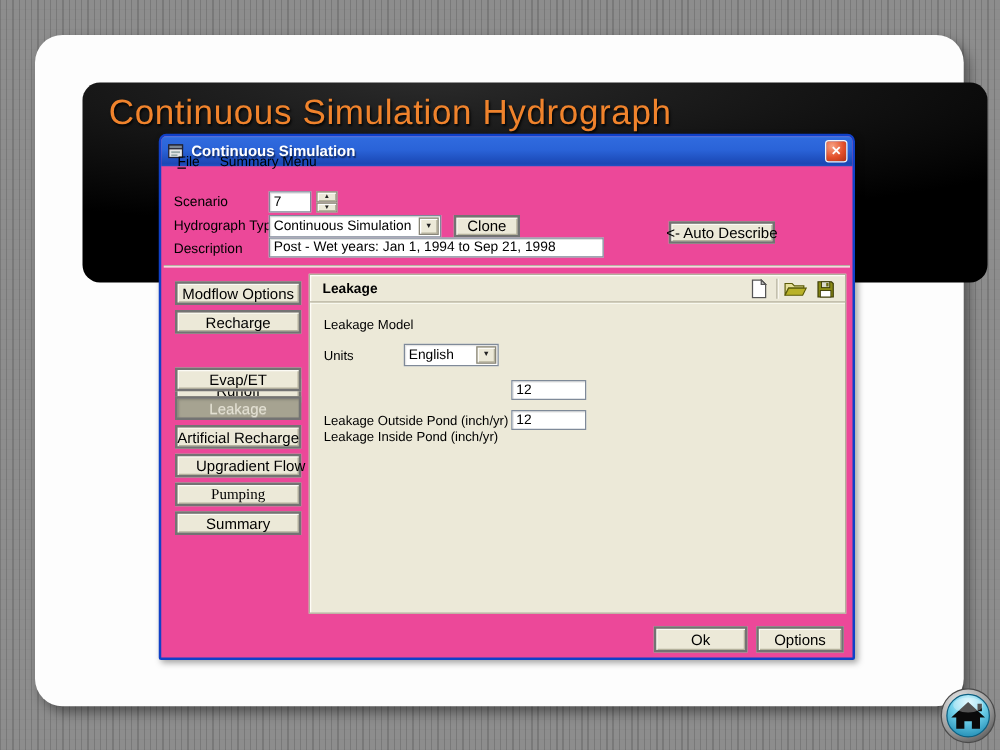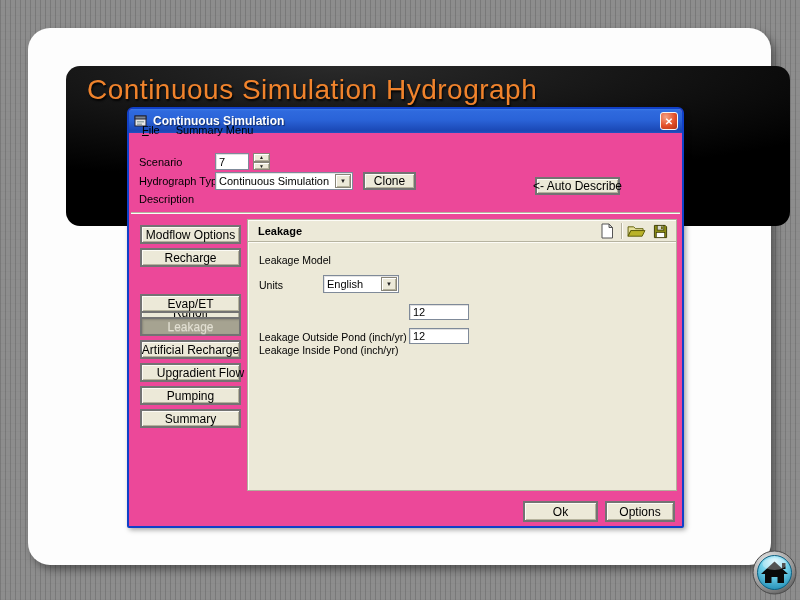--- a/index.html
+++ b/index.html
@@ -170,6 +170,7 @@
   <div class="btn3d" style="left:234px; top:63px; width:53px; height:18px;">Clone</div>
 
   <div class="fieldlabel" style="top:84px;">Description</div>
+  <input class="tb" style="left: 86px; top: 81px; width: 268px; height: 16px;" value="Post - Wet years: Jan 1, 1994 to Sep 21, 1998">
   <div class="btn3d" style="left:360px; top:68px; width:85px; height:18px;margin-left:46px;">&lt;- Auto Describe</div>
 
   <div class="separator" style="top:103px;"></div>

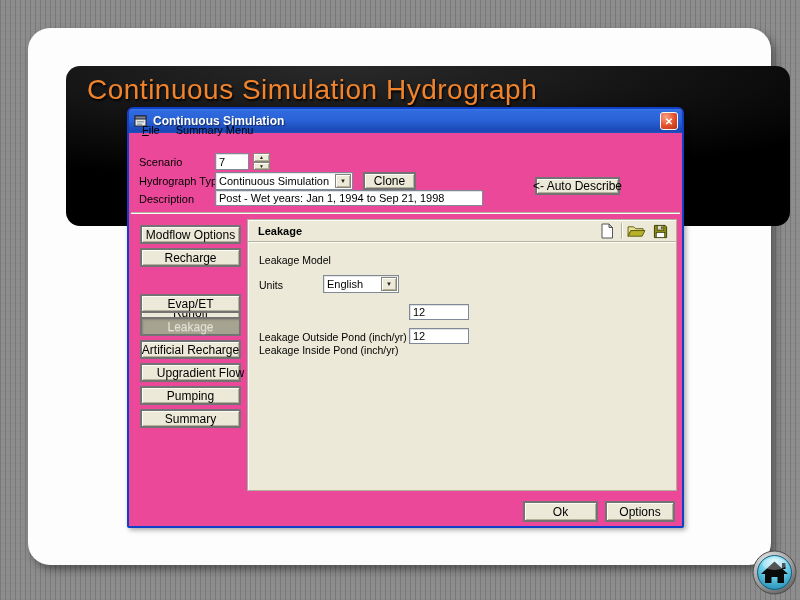--- a/index.html
+++ b/index.html
@@ -182,7 +182,7 @@
   <div class="btn3d side-btn selected" style="top:208px;">Leakage</div>
   <div class="btn3d side-btn" style="top:231px;">Artificial Recharge</div>
   <div class="btn3d side-btn" style="top:254px;padding-left:20px;">Upgradient Flow</div>
-  <div class="btn3d side-btn" style="top:277px;">Pumping</div>
+  <div class="btn3d side-btn" style="top:277px;font-family:Liberation Serif, serif;">Pumping</div>
   <div class="btn3d side-btn" style="top:300px;">Summary</div>
 
   <div class="panel">

